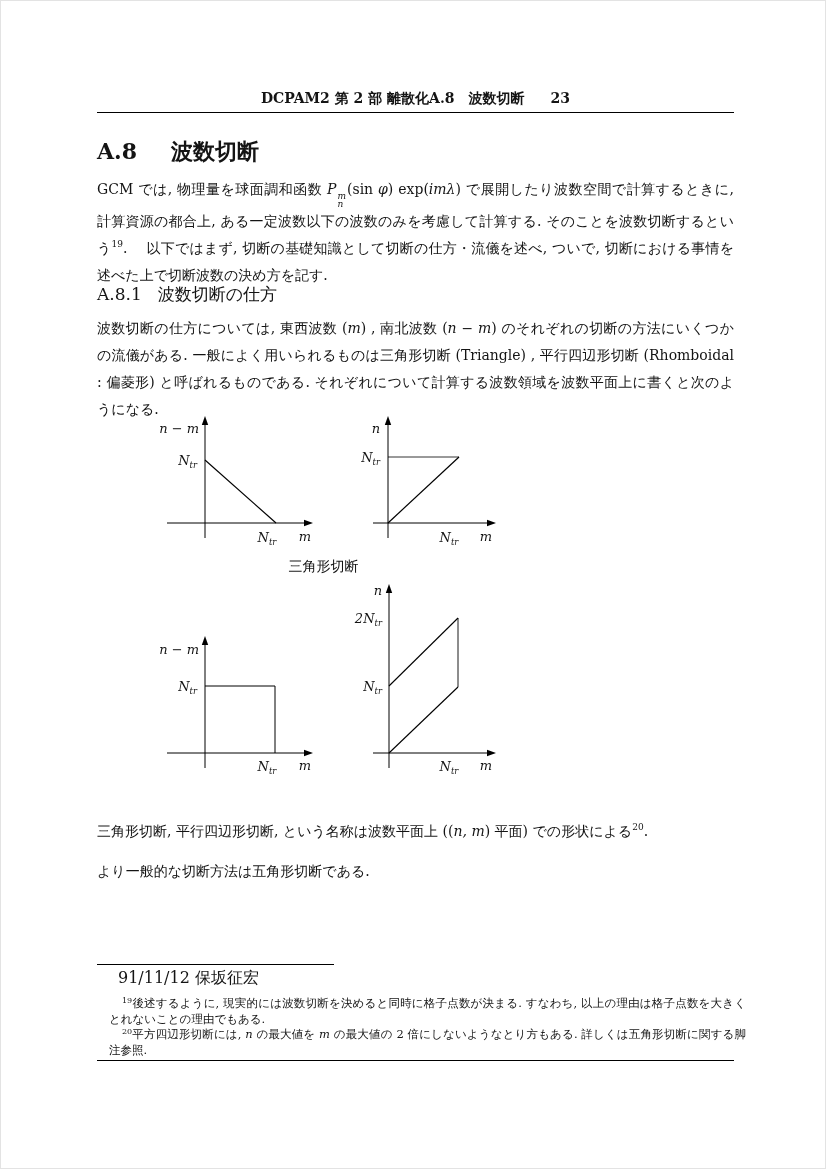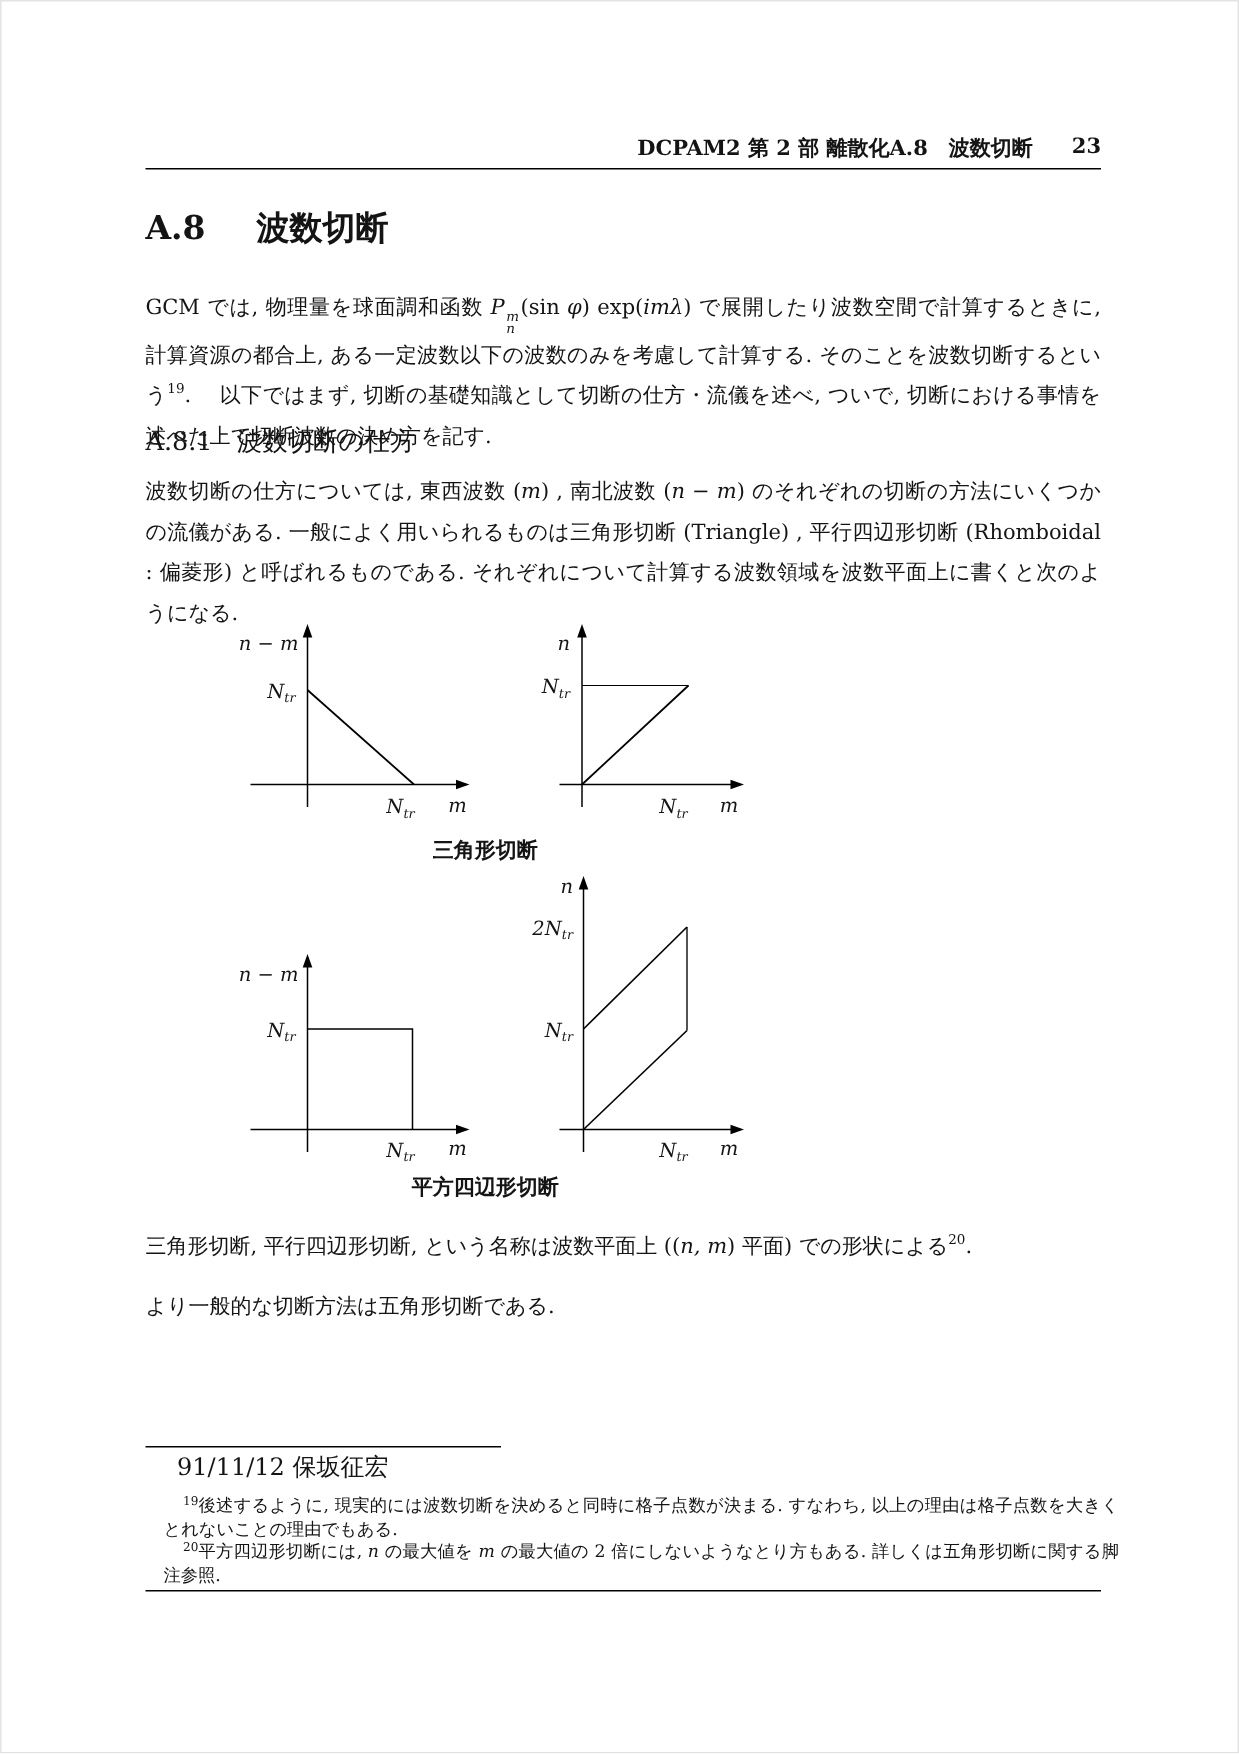--- a/index.html
+++ b/index.html
@@ -14,7 +14,7 @@
   }
   .abs{position:absolute;}
   .rule{background:#000;height:1px;}
-  .header{top:90px;left:97px;width:637px;display:flex;justify-content:flex-end;
+  .header{top:90px;left:97px;width:637px;display:flex;justify-content:center;
           font-size:14px;font-weight:bold;}
   .header-right{display:flex;gap:26px;}
   .header-rule{top:112px;left:97px;width:637px;}

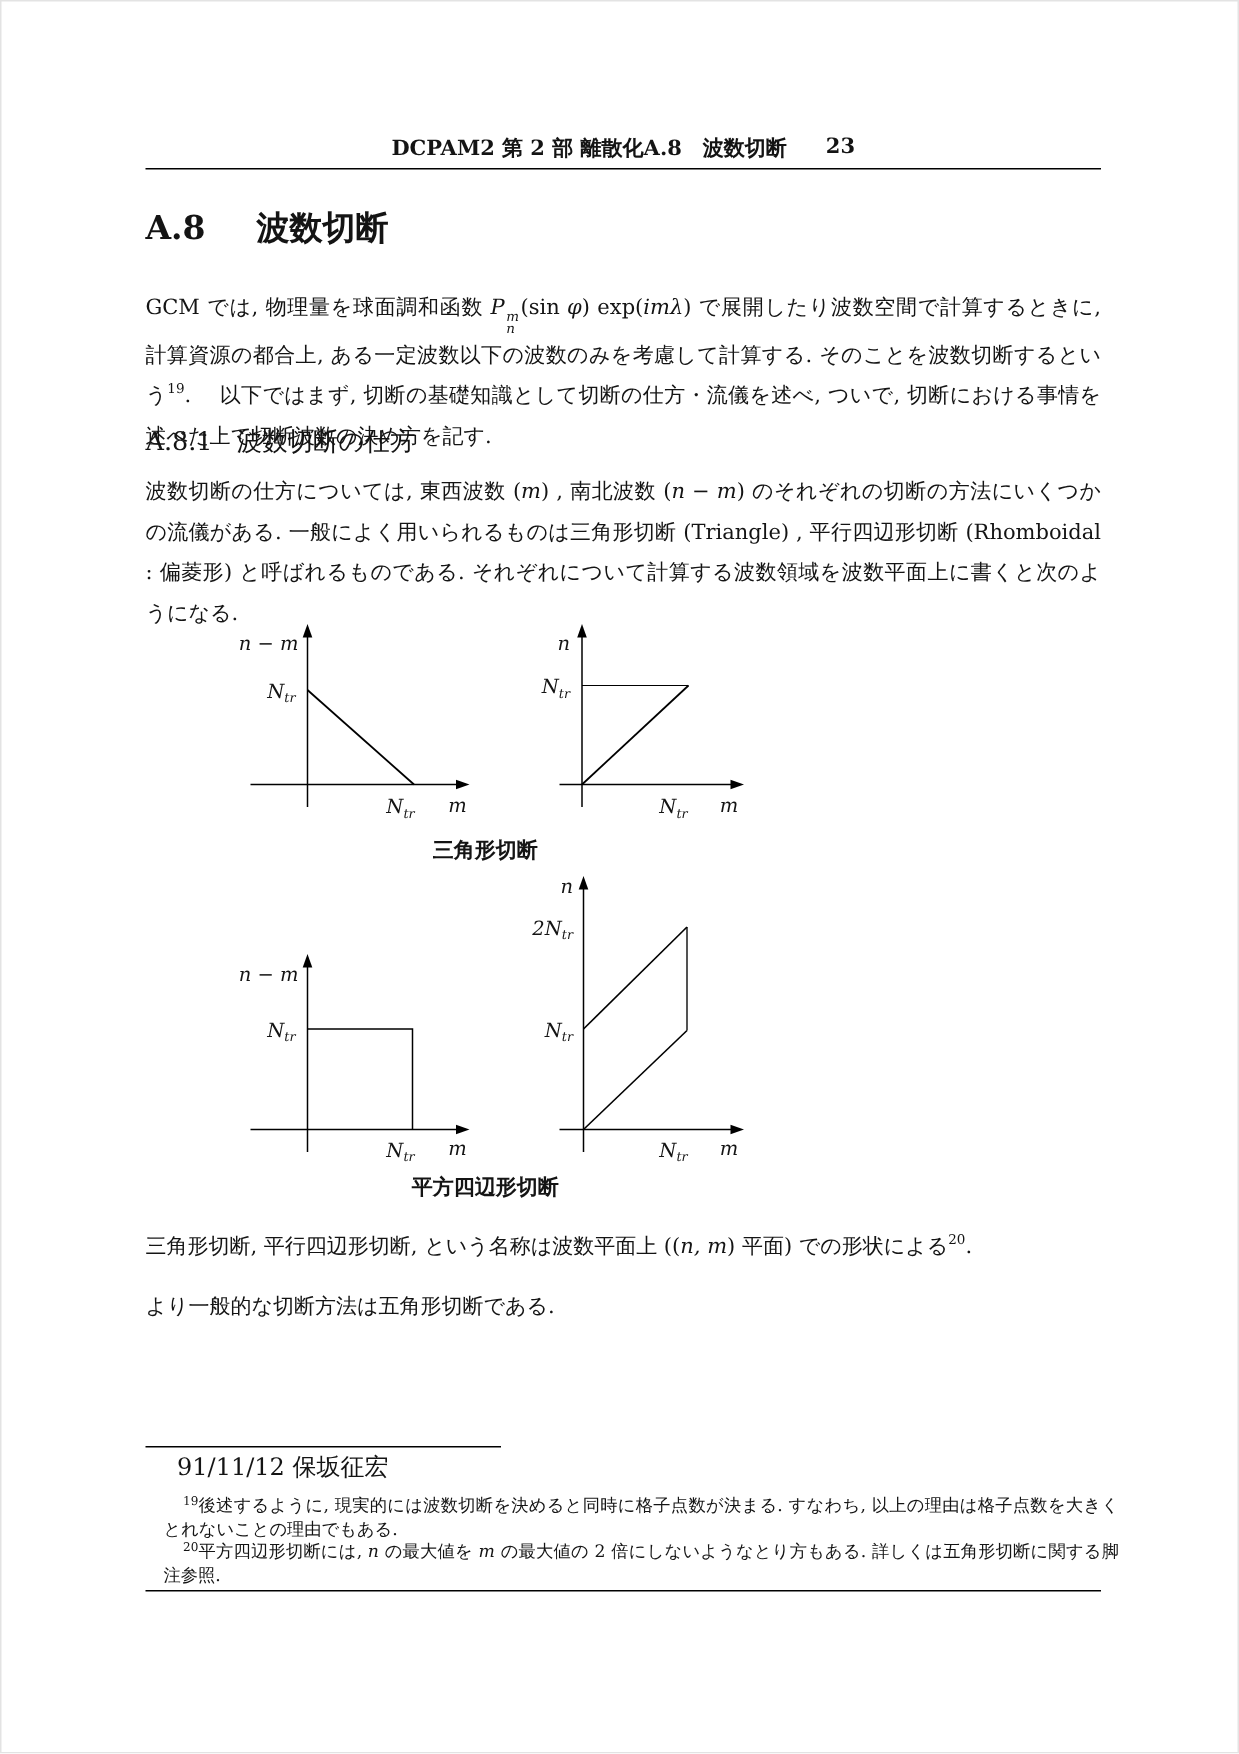--- a/index.html
+++ b/index.html
@@ -62,7 +62,7 @@
     <span class="num">A.8</span><span>波数切断</span>
   </h1>
 
-  <p class="abs body-par" style="top:192px">
+  <p class="abs body-par" style="top:176px">
     <span>GCM では, 物理量を球面調和函数 </span><span class="mi">P</span><span class="supsub">
         <span>m</span>
         <span>n</span>

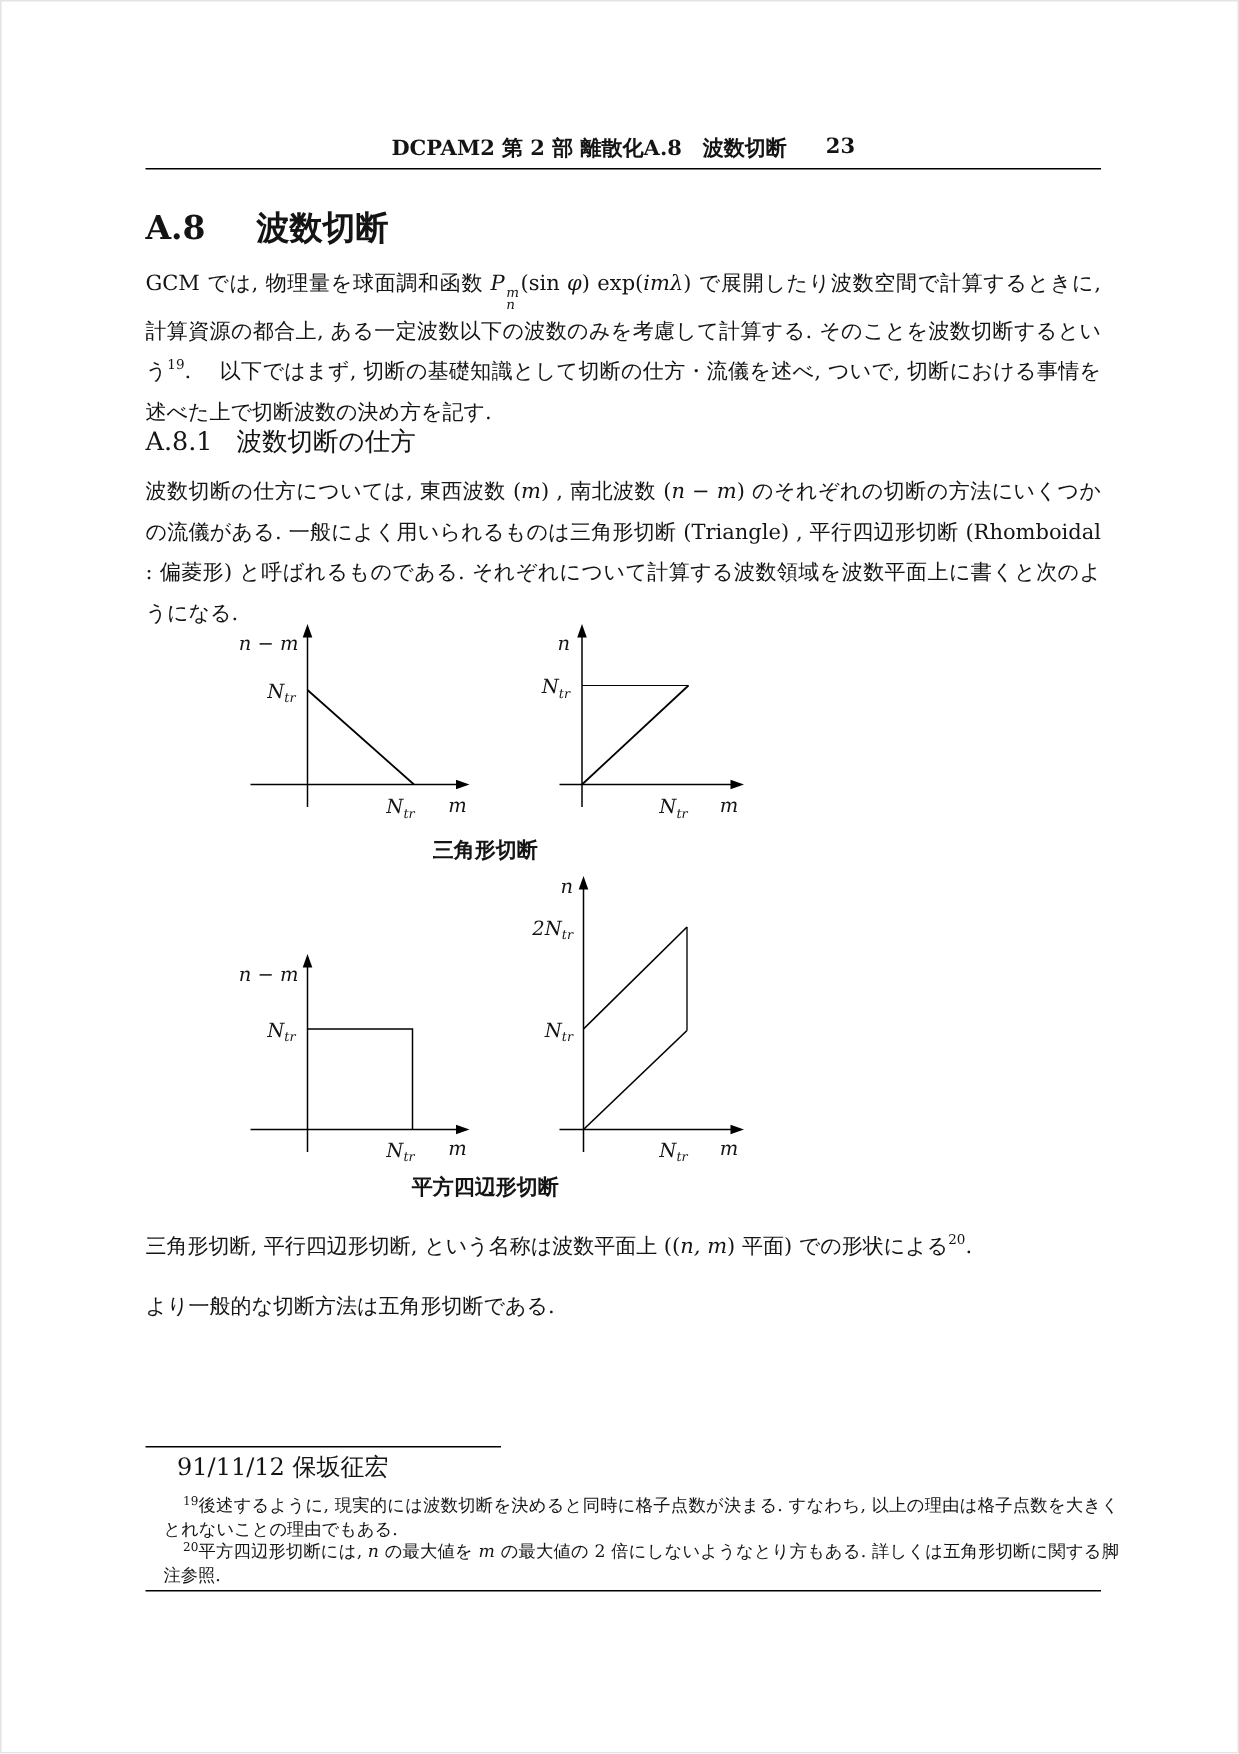--- a/index.html
+++ b/index.html
@@ -30,7 +30,7 @@
           margin:0 1px;}
   sup.fnref{font-size:9px;vertical-align:6px;line-height:0;}
   .figure{display:flex;align-items:flex-end;}
-  .fig-caption{font-size:14px;text-align:center;margin-top:6px;font-weight:bold;}
+  .fig-caption{font-size:14px;text-align:center;margin-top:6px;}
   svg text{font-family:"DejaVu Serif", serif;font-size:13px;fill:#141414;}
   svg .it{font-style:italic;}
   svg .ssub{font-size:8.5px;}

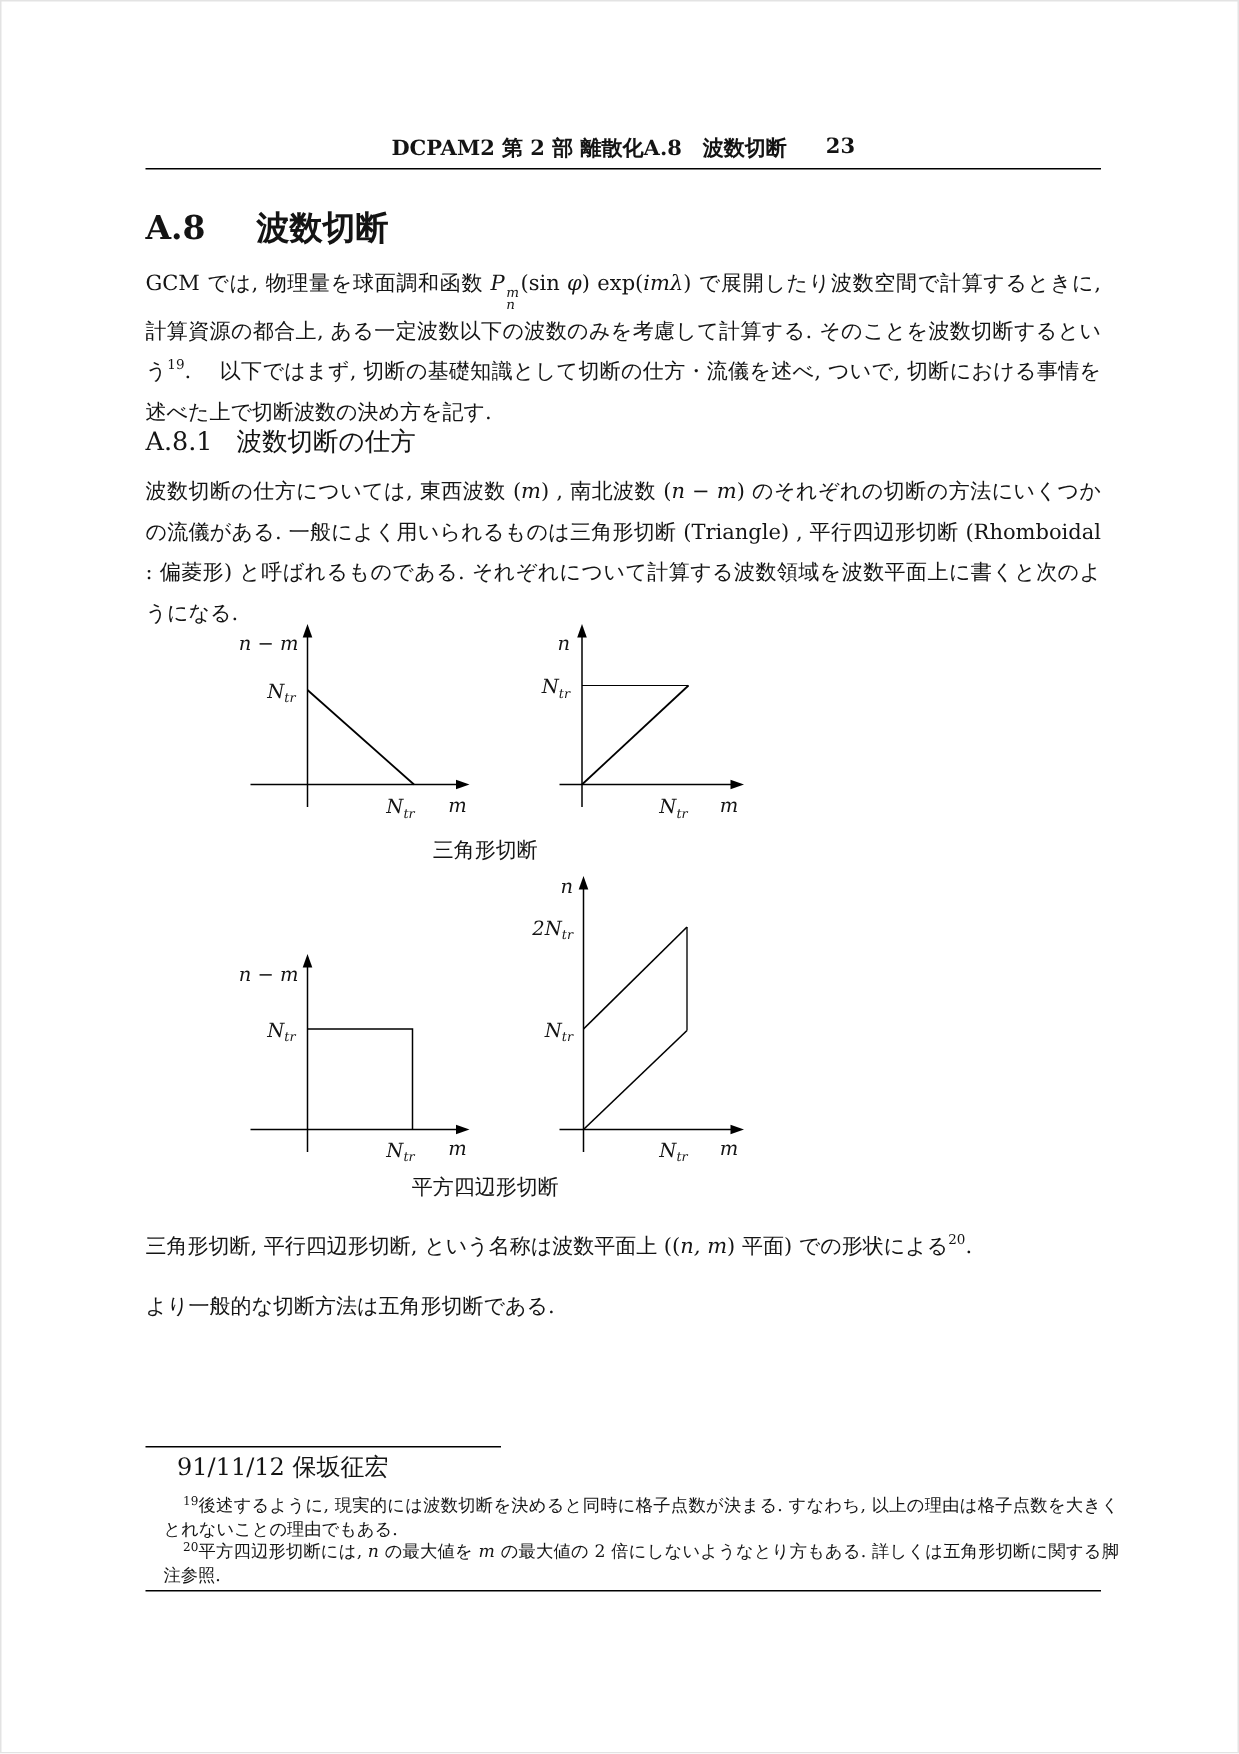--- a/index.html
+++ b/index.html
@@ -138,7 +138,6 @@
         <text x="156" y="188" text-anchor="middle" class="it"><tspan>m</tspan></text>
       </svg>
     </div>
-    <div class="fig-caption">平方四辺形切断</div>
   </div>
 
   <p class="abs body-par" style="top:818px">

